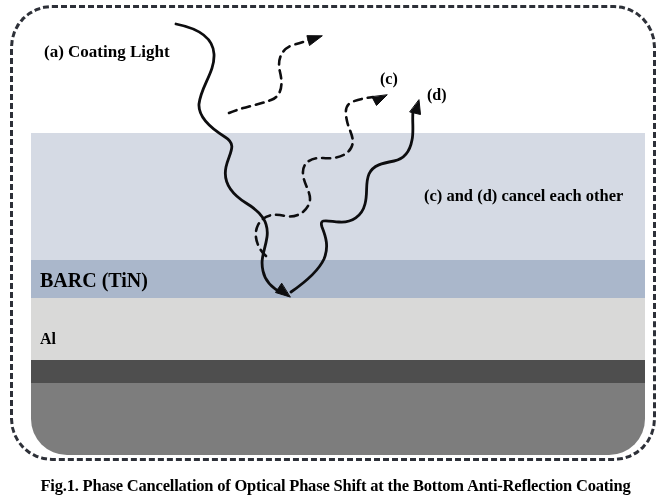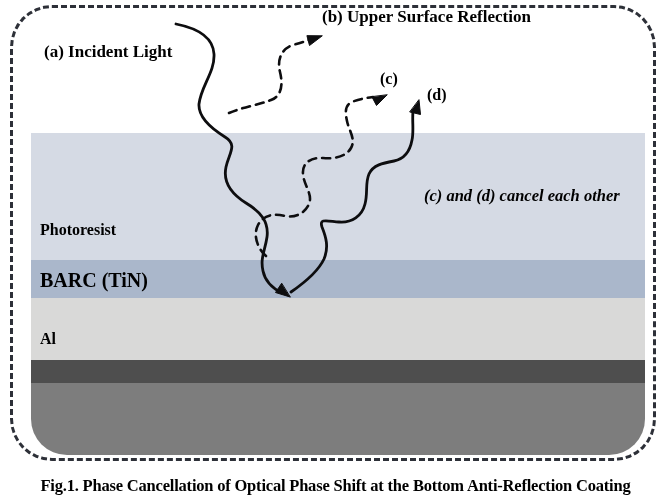--- a/index.html
+++ b/index.html
@@ -102,7 +102,6 @@
   </svg>
 
   <div class="label lbl-incident">(a) Incident Light</div>
-  <div class="label lbl-upper">(b) Upper Surface Reflection</div>
   <div class="label lbl-c">(c)</div>
   <div class="label lbl-d">(d)</div>
 

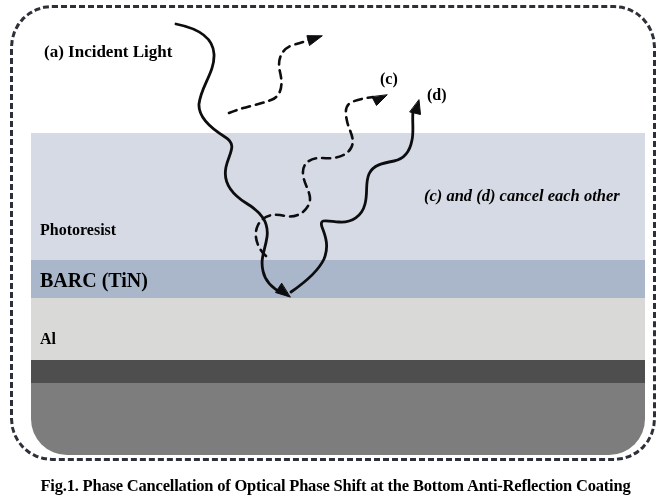--- a/index.html
+++ b/index.html
@@ -101,7 +101,7 @@
     <path d="M419,100 L420.5,114.5 L410,112 Z" fill="#0d0d0f" stroke-width="1"></path>
   </svg>
 
-  <div class="label lbl-incident">(a) Incident Light</div>
+  <div class="label lbl-incident">(a) Coating Light</div>
   <div class="label lbl-c">(c)</div>
   <div class="label lbl-d">(d)</div>
 

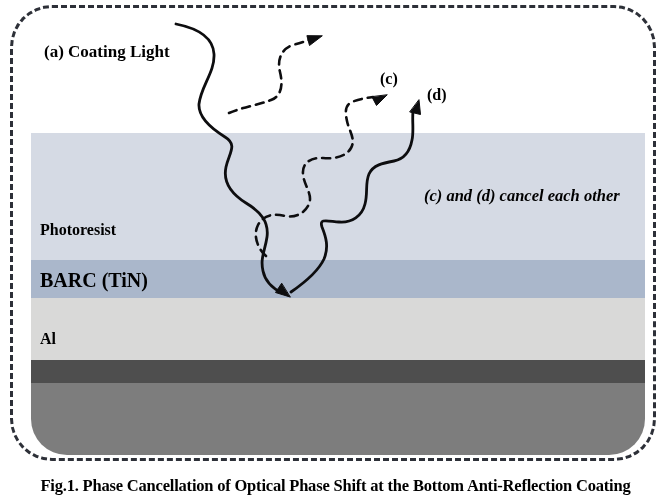--- a/index.html
+++ b/index.html
@@ -40,7 +40,7 @@
   .lbl-al         { left: 40px;  top: 330px; font-size: 16px; font-family: Liberation Serif, serif; }
 
   .note { position: absolute; left: 424px; top: 186px; font-weight: bold;
-          font-size: 16.5px; line-height: 19px; z-index: 3; font-style: italic; }
+          font-size: 16.5px; line-height: 19px; z-index: 3; }
 
   .caption { position: absolute; left: 0; top: 476px; width: 671px;
              text-align: center; font-weight: bold; font-size: 16.5px;

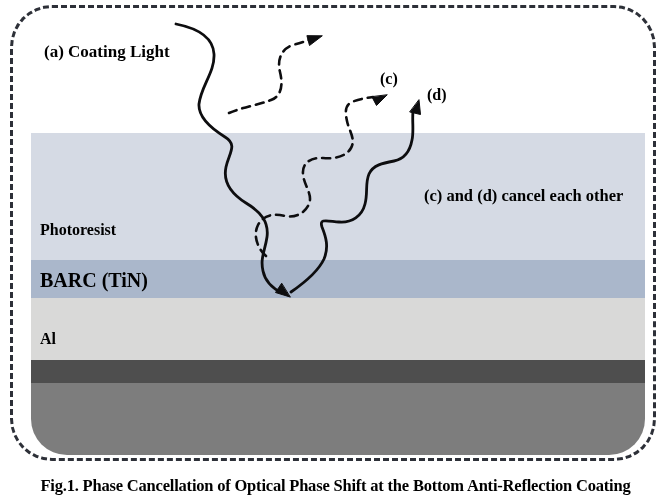--- a/index.html
+++ b/index.html
@@ -109,7 +109,6 @@
     <div>(c) and (d) cancel each other</div>
   </div>
 
-  <div class="label lbl-photoresist">Photoresist</div>
   <div class="label lbl-barc">BARC (TiN)</div>
   <div class="label lbl-al">Al</div>
 

